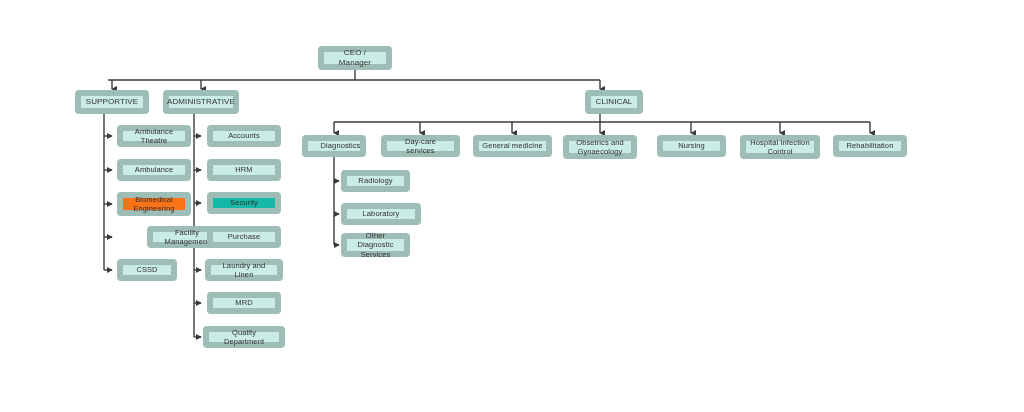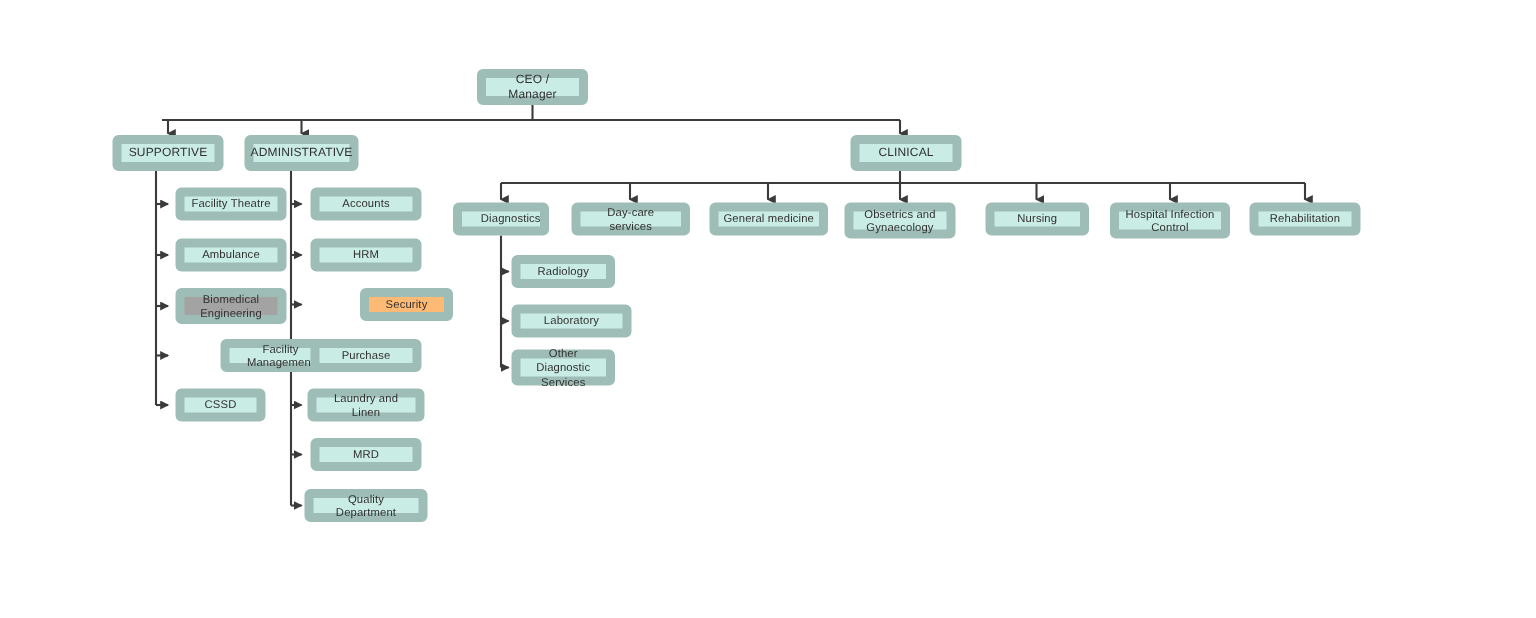--- a/index.html
+++ b/index.html
@@ -101,7 +101,7 @@
       <div class="node root" style="left: 318px; top: 46px; width: 74px; height: 24px; background: rgb(201, 236, 229); border-color: rgb(157, 189, 182); color: rgb(50, 48, 47);">CEO / Manager</div>
       <div class="node lvl1" style="left: 75px; top: 90px; width: 74px; height: 24px; background: rgb(201, 236, 229); border-color: rgb(157, 189, 182); color: rgb(50, 48, 47);">SUPPORTIVE</div>
       <div class="node lvl1" style="left: 163px; top: 90px; width: 76px; height: 24px; background: rgb(201, 236, 229); border-color: rgb(157, 189, 182); color: rgb(50, 48, 47);">ADMINISTRATIVE</div>
-      <div class="node lvl1" style="left: 567px; top: 90px; width: 74px; height: 24px; background: rgb(201, 236, 229); border-color: rgb(157, 189, 182); color: rgb(50, 48, 47);">CLINICAL</div>
+      <div class="node lvl1" style="left: 585px; top: 90px; width: 58px; height: 24px; background: rgb(201, 236, 229); border-color: rgb(157, 189, 182); color: rgb(50, 48, 47);">CLINICAL</div>
       <div class="node" style="left: 117px; top: 125px; width: 74px; height: 22px; background: rgb(201, 236, 229); border-color: rgb(157, 189, 182); color: rgb(50, 48, 47);">Facility Theatre</div>
       <div class="node" style="left: 117px; top: 159px; width: 74px; height: 22px; background: rgb(201, 236, 229); border-color: rgb(157, 189, 182); color: rgb(50, 48, 47);">Ambulance</div>
       <div class="node" style="left: 117px; top: 192px; width: 74px; height: 24px; background: #a3a3a3; border-color: rgb(157, 189, 182); color: rgb(50, 48, 47);">Biomedical

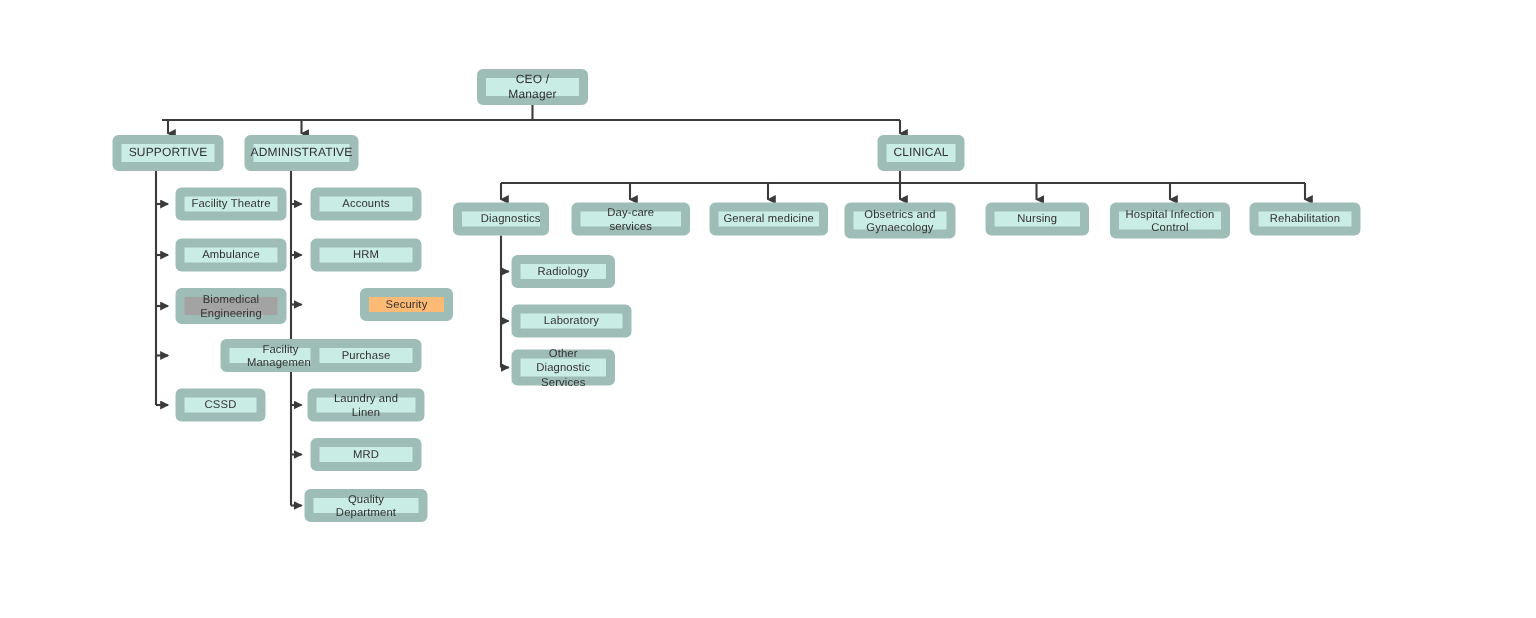--- a/index.html
+++ b/index.html
@@ -102,7 +102,7 @@
       <div class="node lvl1" style="left: 75px; top: 90px; width: 74px; height: 24px; background: rgb(201, 236, 229); border-color: rgb(157, 189, 182); color: rgb(50, 48, 47);">SUPPORTIVE</div>
       <div class="node lvl1" style="left: 163px; top: 90px; width: 76px; height: 24px; background: rgb(201, 236, 229); border-color: rgb(157, 189, 182); color: rgb(50, 48, 47);">ADMINISTRATIVE</div>
       <div class="node lvl1" style="left: 585px; top: 90px; width: 58px; height: 24px; background: rgb(201, 236, 229); border-color: rgb(157, 189, 182); color: rgb(50, 48, 47);">CLINICAL</div>
-      <div class="node" style="left: 117px; top: 125px; width: 74px; height: 22px; background: rgb(201, 236, 229); border-color: rgb(157, 189, 182); color: rgb(50, 48, 47);">Facility Theatre</div>
+      <div class="node" style="left: 117px; top: 125px; width: 74px; height: 22px; background: rgb(201, 236, 229); border-color: rgb(157, 189, 182); color: rgb(50, 48, 47);">Ambulance Theatre</div>
       <div class="node" style="left: 117px; top: 159px; width: 74px; height: 22px; background: rgb(201, 236, 229); border-color: rgb(157, 189, 182); color: rgb(50, 48, 47);">Ambulance</div>
       <div class="node" style="left: 117px; top: 192px; width: 74px; height: 24px; background: #a3a3a3; border-color: rgb(157, 189, 182); color: rgb(50, 48, 47);">Biomedical
 Engineering</div>

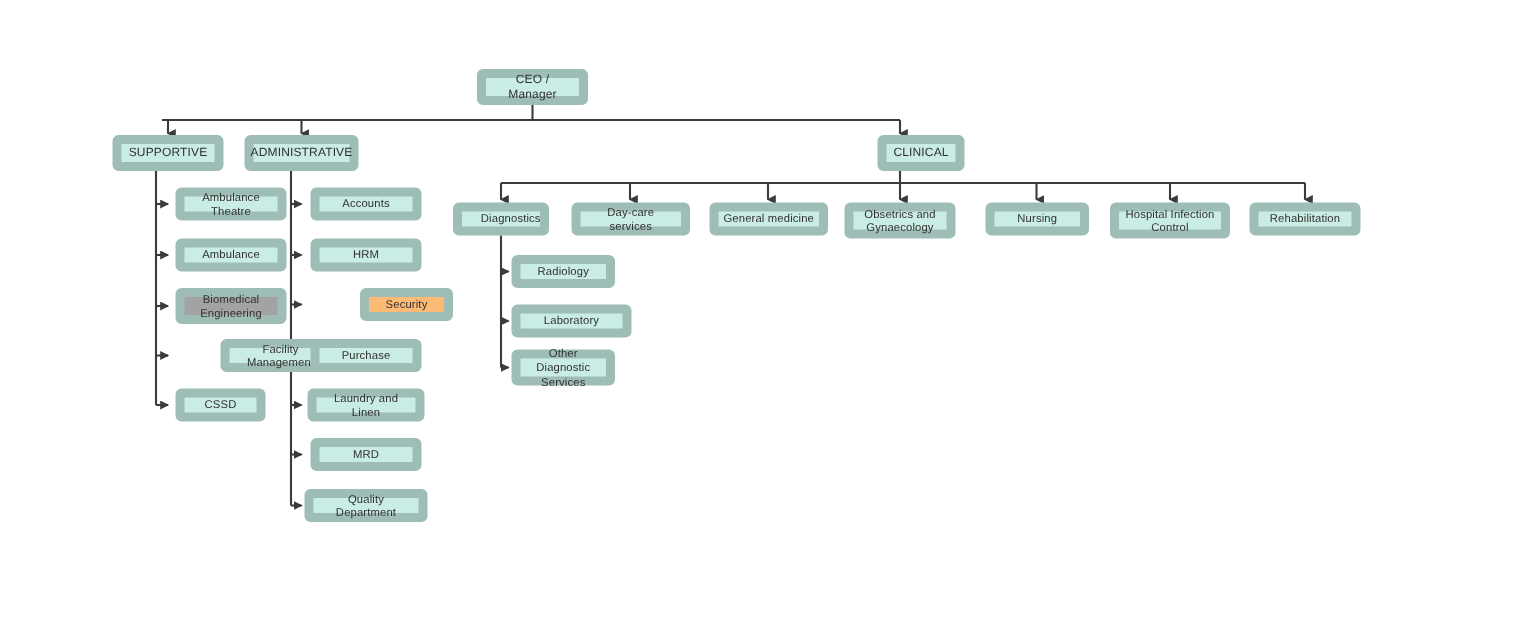--- a/index.html
+++ b/index.html
@@ -104,7 +104,7 @@
       <div class="node lvl1" style="left: 585px; top: 90px; width: 58px; height: 24px; background: rgb(201, 236, 229); border-color: rgb(157, 189, 182); color: rgb(50, 48, 47);">CLINICAL</div>
       <div class="node" style="left: 117px; top: 125px; width: 74px; height: 22px; background: rgb(201, 236, 229); border-color: rgb(157, 189, 182); color: rgb(50, 48, 47);">Ambulance Theatre</div>
       <div class="node" style="left: 117px; top: 159px; width: 74px; height: 22px; background: rgb(201, 236, 229); border-color: rgb(157, 189, 182); color: rgb(50, 48, 47);">Ambulance</div>
-      <div class="node" style="left: 117px; top: 192px; width: 74px; height: 24px; background: #a3a3a3; border-color: rgb(157, 189, 182); color: rgb(50, 48, 47);">Biomedical
+      <div class="node" style="left: 117px; top: 192px; width: 74px; height: 24px; background: #f97316; border-color: rgb(157, 189, 182); color: rgb(50, 48, 47);">Biomedical
 Engineering</div>
       <div class="node" style="left: 114px; top: 226px; width: 80px; height: 22px; background: rgb(201, 236, 229); border-color: rgb(157, 189, 182); color: rgb(50, 48, 47); margin-left: 33px;">Facility Management</div>
       <div class="node" style="left: 117px; top: 259px; width: 60px; height: 22px; background: rgb(201, 236, 229); border-color: rgb(157, 189, 182); color: rgb(50, 48, 47);">CSSD</div>

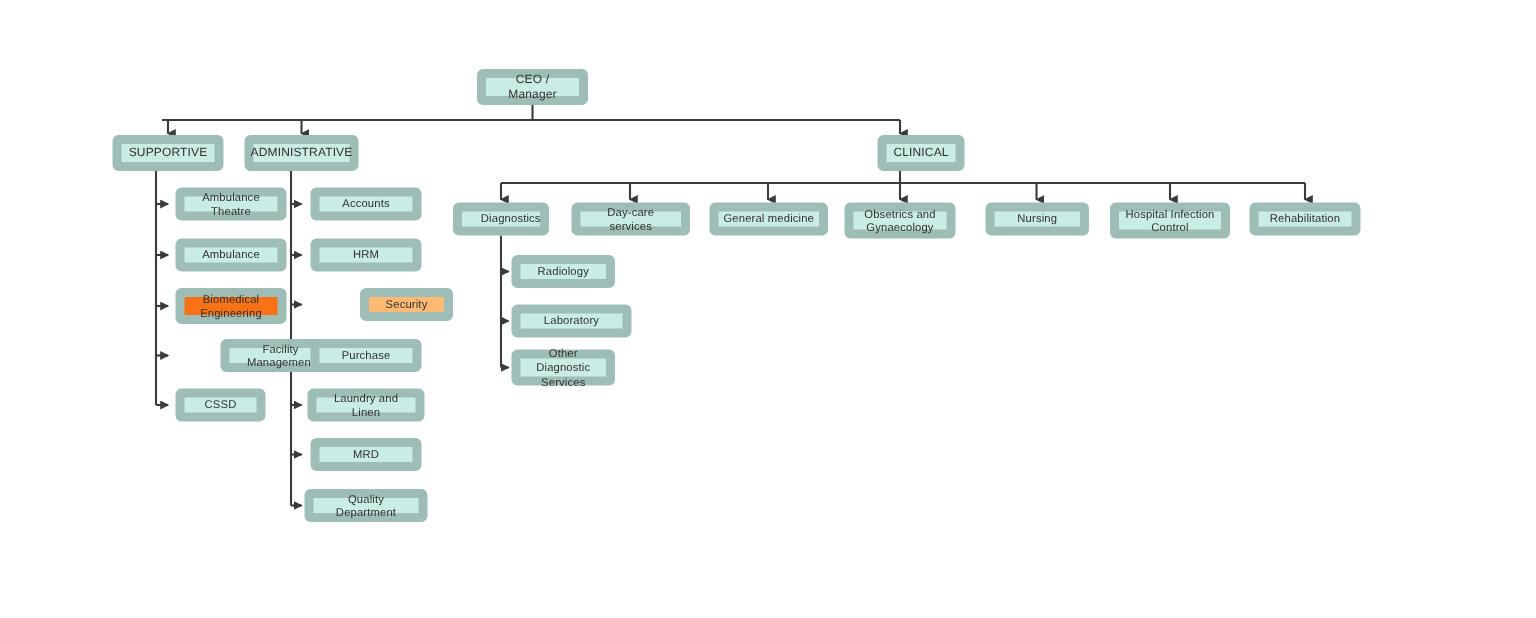--- a/index.html
+++ b/index.html
@@ -110,7 +110,7 @@
       <div class="node" style="left: 117px; top: 259px; width: 60px; height: 22px; background: rgb(201, 236, 229); border-color: rgb(157, 189, 182); color: rgb(50, 48, 47);">CSSD</div>
       <div class="node" style="left: 207px; top: 125px; width: 74px; height: 22px; background: rgb(201, 236, 229); border-color: rgb(157, 189, 182); color: rgb(50, 48, 47);">Accounts</div>
       <div class="node" style="left: 207px; top: 159px; width: 74px; height: 22px; background: rgb(201, 236, 229); border-color: rgb(157, 189, 182); color: rgb(50, 48, 47);">HRM</div>
-      <div class="node" style="left: 207px; top: 192px; width: 62px; height: 22px; background: #fdba74; border-color: rgb(157, 189, 182); color: rgb(50, 48, 47); margin-left: 33px;">Security</div>
+      <div class="node" style="left: 207px; top: 192px; width: 74px; height: 22px; background: #14b8a6; border-color: rgb(157, 189, 182); color: rgb(50, 48, 47);">Security</div>
       <div class="node" style="left: 207px; top: 226px; width: 74px; height: 22px; background: rgb(201, 236, 229); border-color: rgb(157, 189, 182); color: rgb(50, 48, 47);">Purchase</div>
       <div class="node" style="left: 205px; top: 259px; width: 78px; height: 22px; background: rgb(201, 236, 229); border-color: rgb(157, 189, 182); color: rgb(50, 48, 47);">Laundry and Linen</div>
       <div class="node" style="left: 207px; top: 292px; width: 74px; height: 22px; background: rgb(201, 236, 229); border-color: rgb(157, 189, 182); color: rgb(50, 48, 47);">MRD</div>

